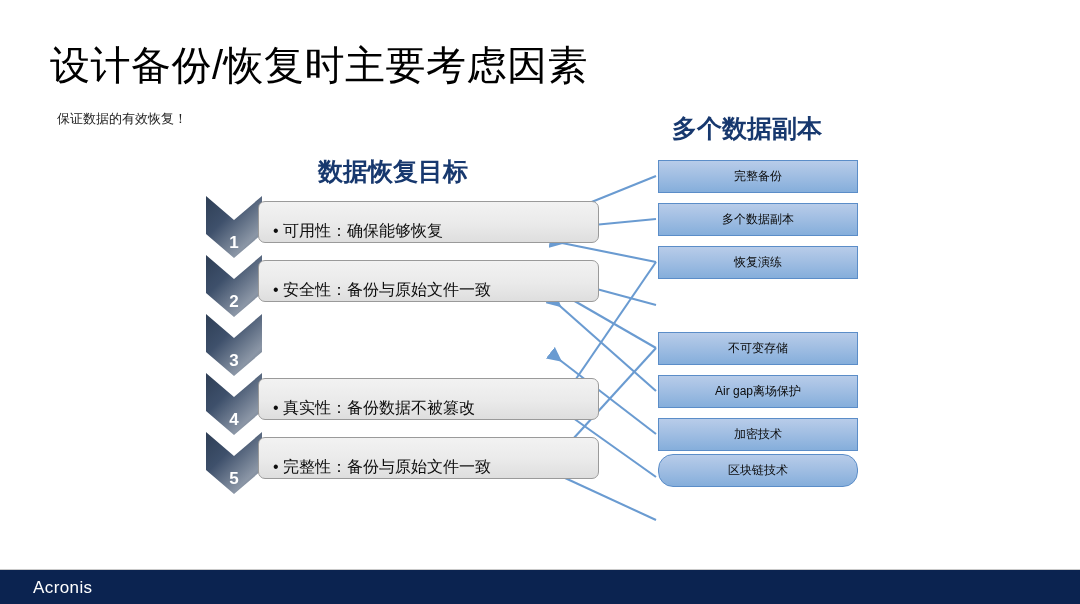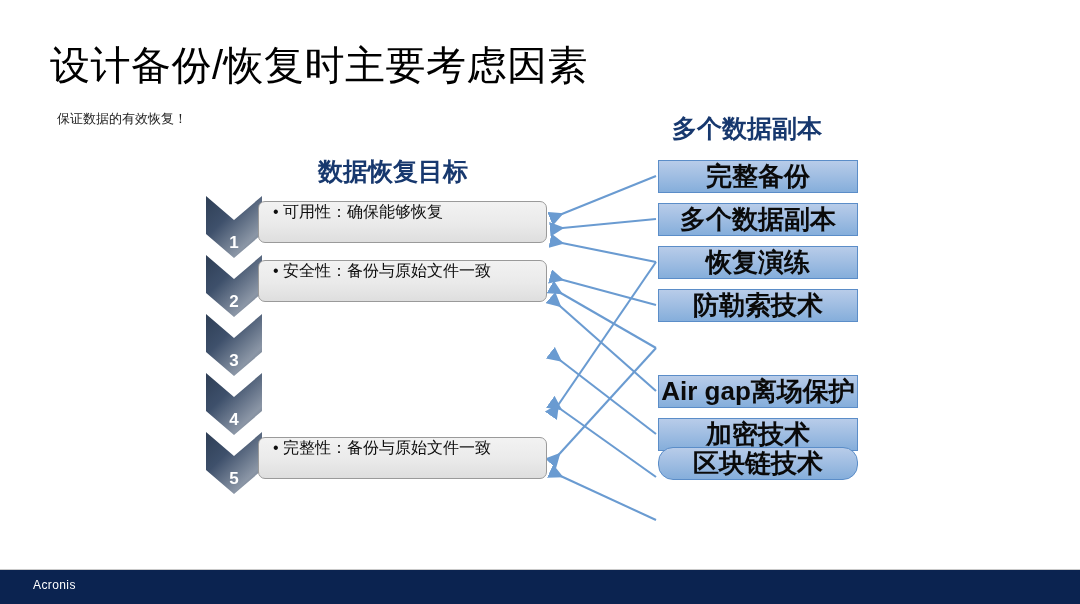--- a/index.html
+++ b/index.html
@@ -74,7 +74,7 @@
     box-sizing:border-box;
     display:flex;align-items:center;justify-content:center;
   }
-  .req-text{font-size:26px;color:#0a0a0a;white-space:nowrap;font-weight:bold;}
+  .req-text{font-size:12px;color:#0a0a0a;white-space:nowrap;}
 
   
   #arrows{position:absolute;left:0;top:0;width:1080px;height:604px;pointer-events:none;}

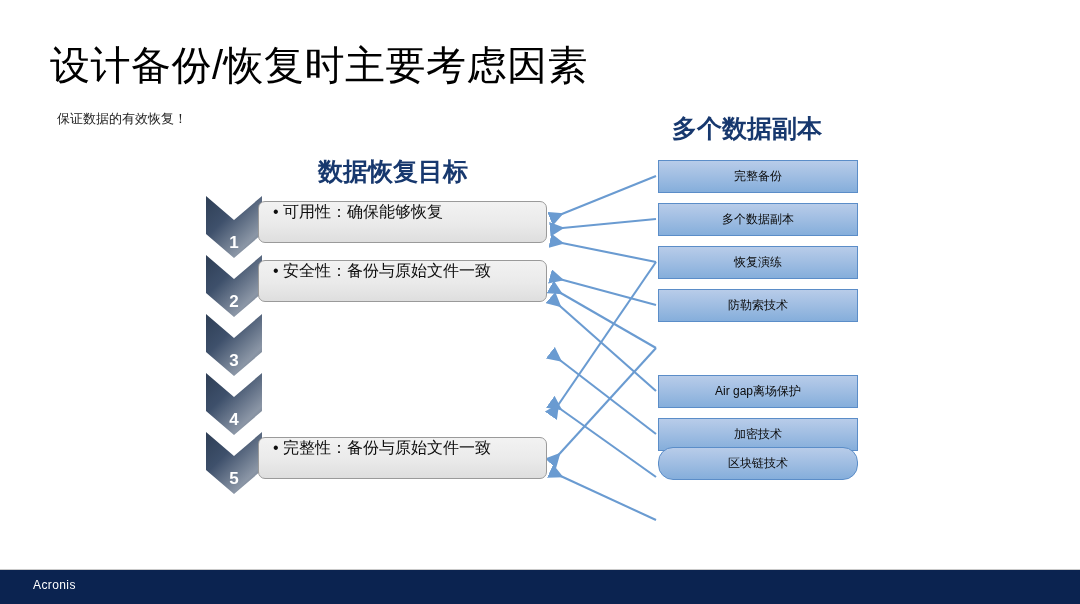--- a/index.html
+++ b/index.html
@@ -54,11 +54,11 @@
     pointer-events:none;
   }
   .goal-box{
-    position:absolute;left:52px;top:5px;width:289px;height:42px;
+    position:absolute;left:52px;top:5px;width:341px;height:42px;
     background:linear-gradient(180deg,#f2f2f2 0%,#eaeaea 55%,#dedede 100%);
     border:1.3px solid #9a9a9a;border-radius:7px;
     box-sizing:border-box;
-    display:flex;align-items:flex-start;
+    display:flex;align-items:flex-end;
   }
   .goal-text{
     font-size:16px;color:#0d0d0d;padding-left:14px;white-space:nowrap;

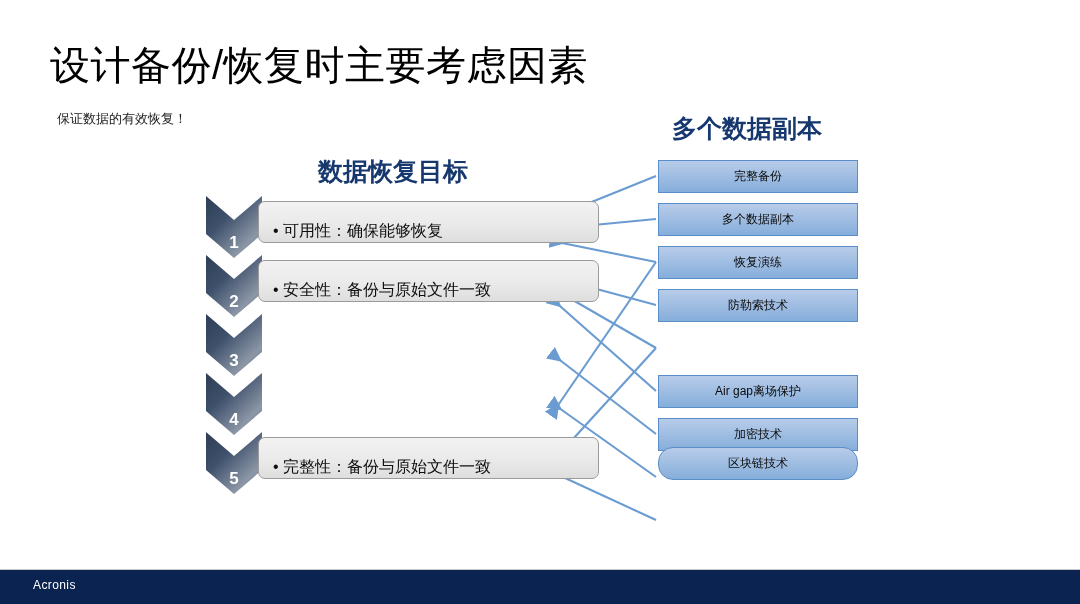--- a/index.html
+++ b/index.html
@@ -178,9 +178,6 @@
     <div class="req-box" style="top:86px;">
         <span class="req-text">恢复演练</span>
       </div>
-    <div class="req-box" style="top:129px;">
-        <span class="req-text">防勒索技术</span>
-      </div>
     <div class="req-box" style="top:215px;">
         <span class="req-text">Air gap离场保护</span>
       </div>

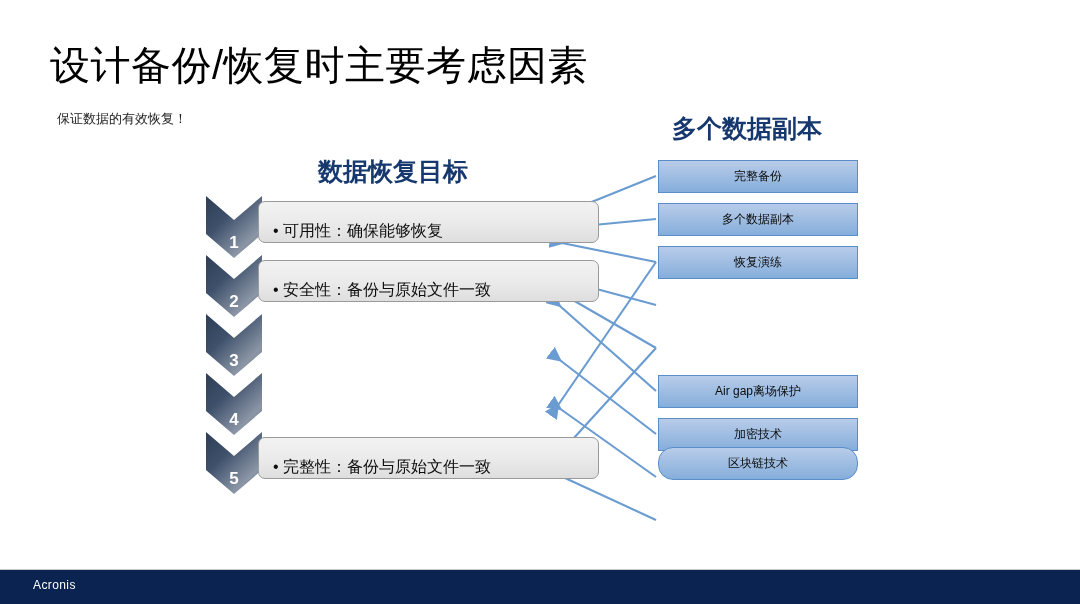--- a/index.html
+++ b/index.html
@@ -178,6 +178,9 @@
     <div class="req-box" style="top:86px;">
         <span class="req-text">恢复演练</span>
       </div>
+    <div class="req-box" style="top:172px;">
+        <span class="req-text">不可变存储</span>
+      </div>
     <div class="req-box" style="top:215px;">
         <span class="req-text">Air gap离场保护</span>
       </div>

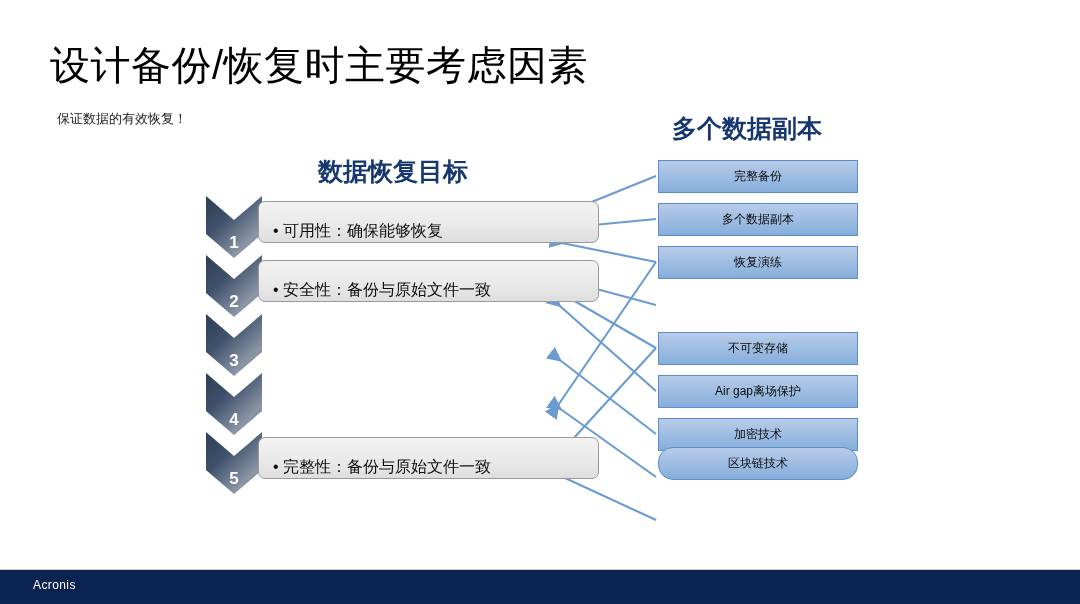--- a/index.html
+++ b/index.html
@@ -156,6 +156,9 @@
     <div class="chev-row" style="top:177px;">
       <div class="chevron"></div>
       <div class="chev-num">4</div>
+      <div class="goal-box">
+        <span class="goal-text">真实性：备份数据不被篡改</span>
+      </div>
     </div>
 
     <div class="chev-row" style="top:236px;">

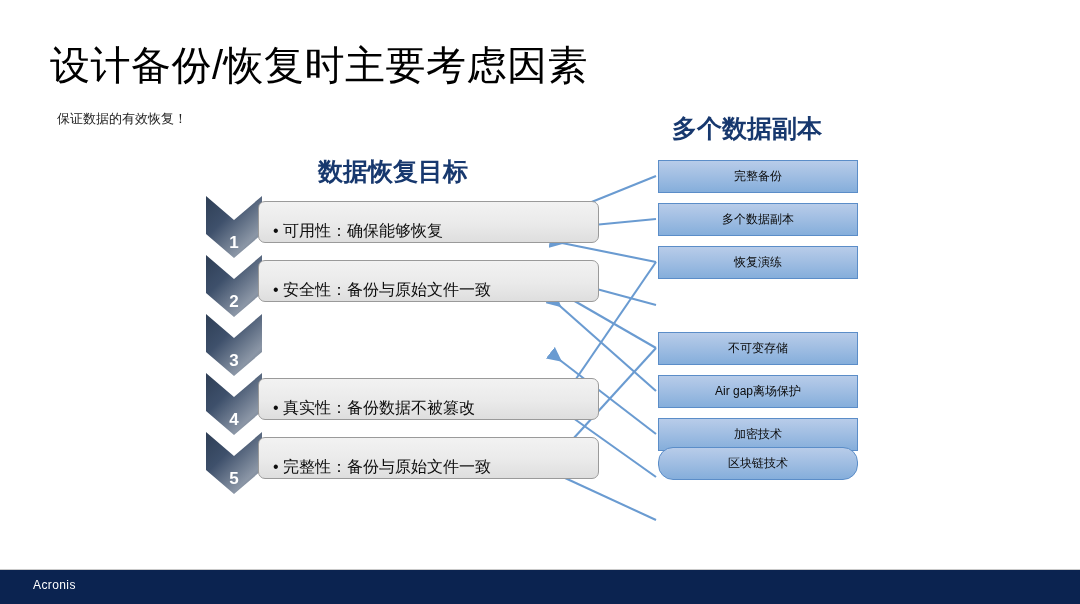--- a/index.html
+++ b/index.html
@@ -190,7 +190,7 @@
     <div class="req-box" style="top:258px;">
         <span class="req-text">加密技术</span>
       </div>
-    <div class="req-box" style="top:287px;border-radius:15px;">
+    <div class="req-box" style="top:294px;border-radius:15px;">
         <span class="req-text">区块链技术</span>
       </div>
   </div>

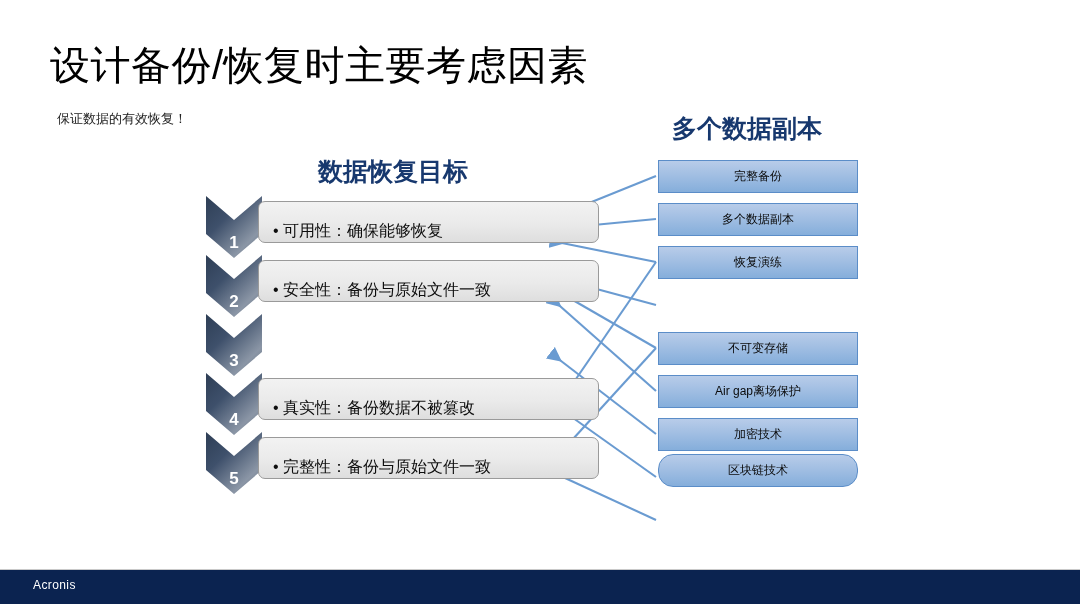--- a/index.html
+++ b/index.html
@@ -86,7 +86,7 @@
   }
   .footer-logo{
     position:absolute;left:33px;top:8px;
-    color:#ffffff;font-size:12px;letter-spacing:0.4px;
+    color:#ffffff;font-size:17px;letter-spacing:0.4px;
   }
   .footer-rule{
     position:absolute;left:0;bottom:34px;width:1080px;height:1px;

